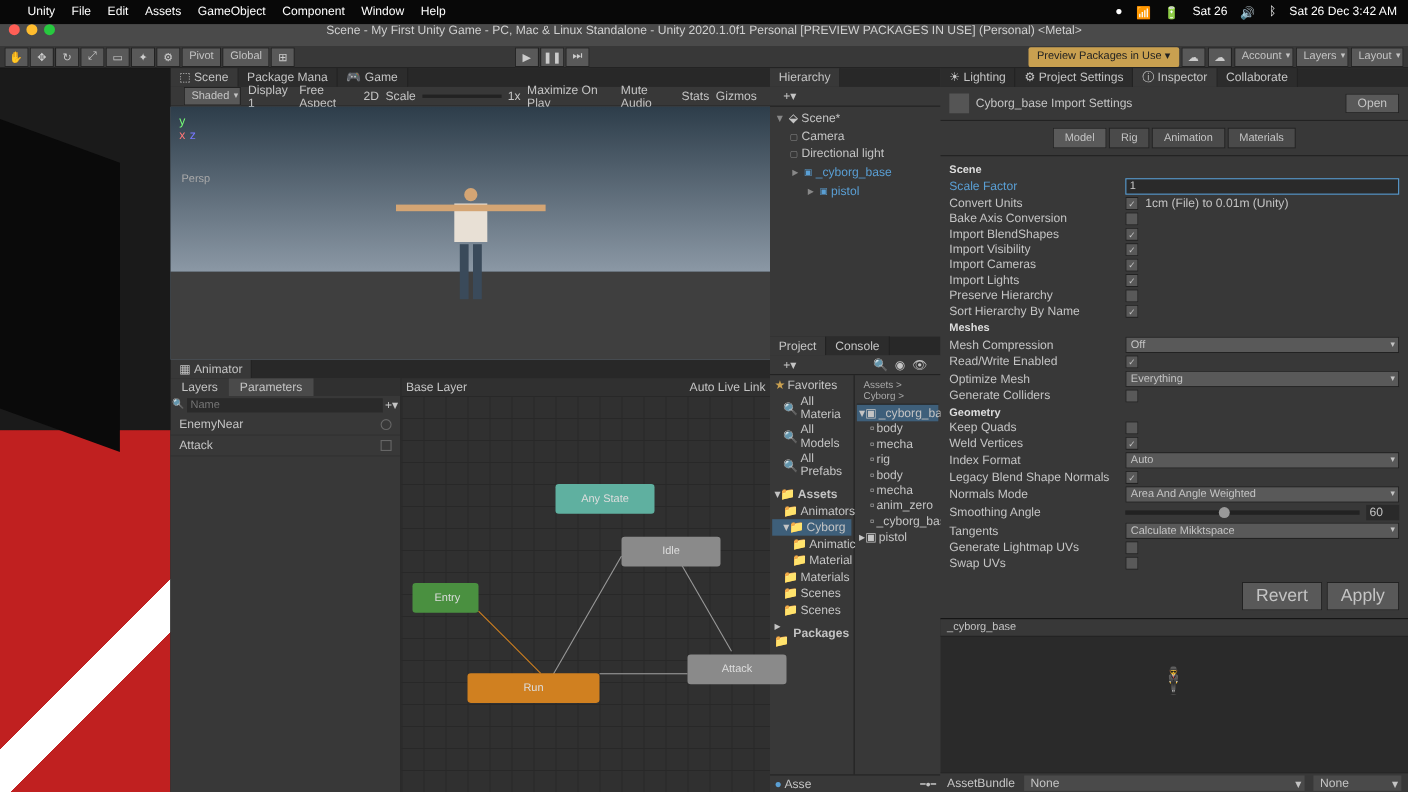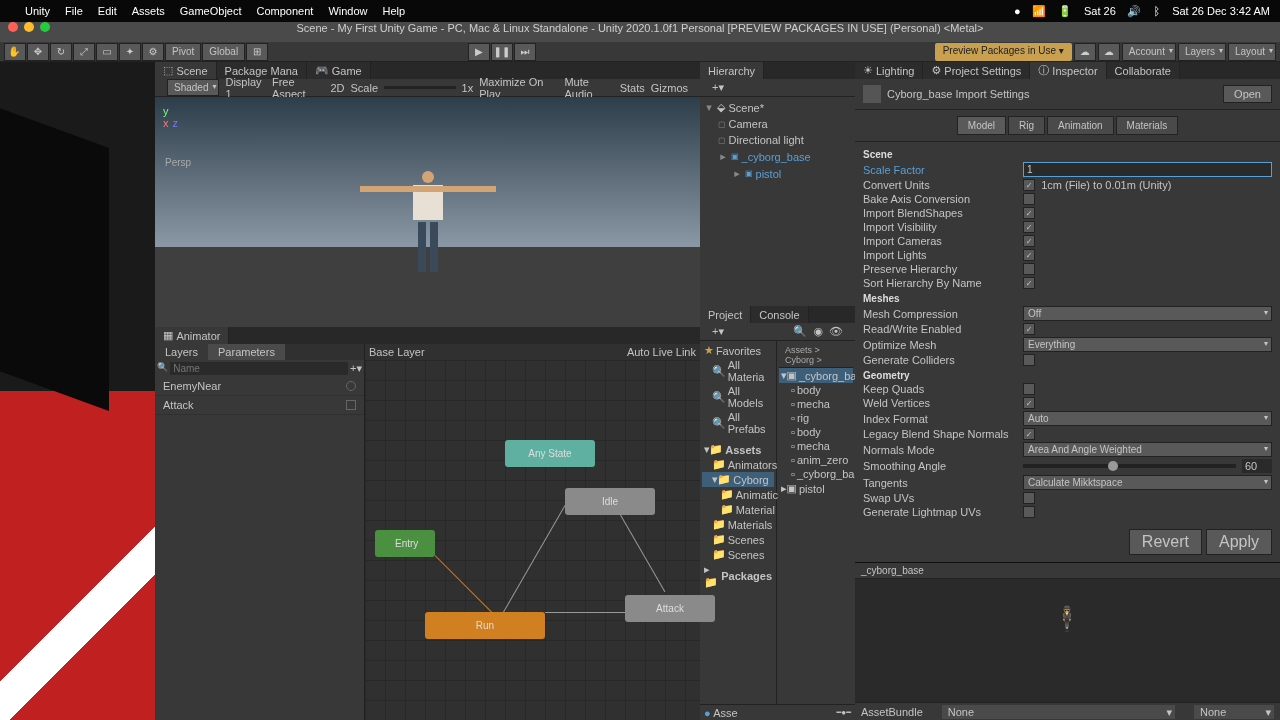--- a/index.html
+++ b/index.html
@@ -523,13 +523,13 @@
           </div>
         </div>
       <div class="prop-row">
+          <span class="label">Generate Lightmap UVs</span>
+          <div class="val">
+            <span class="checkbox"></span>
+          </div>
+        </div>
+      <div class="prop-row">
           <span class="label">Swap UVs</span>
-          <div class="val">
-            <span class="checkbox"></span>
-          </div>
-        </div>
-      <div class="prop-row">
-          <span class="label">Generate Lightmap UVs</span>
           <div class="val">
             <span class="checkbox"></span>
           </div>

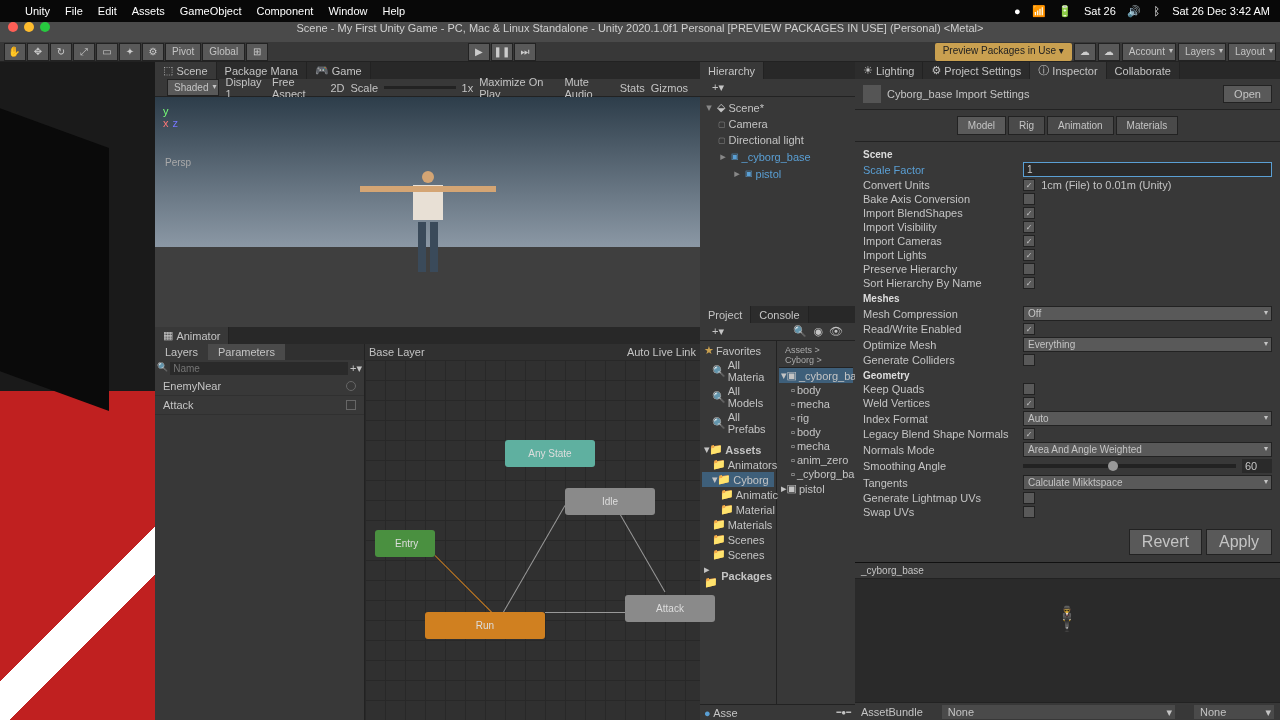--- a/index.html
+++ b/index.html
@@ -89,7 +89,7 @@
 .preview { height:140px; background:#2a2a2a; border-top:1px solid #111; position:relative; }
 .preview-header { background:#383838; padding:2px 6px; font-size:10px; border-bottom:1px solid #222; }
 .preview-char { position:absolute; left:50%; top:30%; transform:translateX(-50%); font-size:24px; color:#5a6a78; }
-.assetbundle { height:18px; background:#383838; border-top:1px solid #222; display:flex; align-items:center; padding:0 6px; font-size:10px; gap:19px; }
+.assetbundle { height:18px; background:#383838; border-top:1px solid #222; display:flex; align-items:center; padding:0 6px; font-size:10px; gap:8px; }
 .assetbundle .dd2 { background:#4a4a4a; padding:1px 6px; min-width:80px; position:relative; }
 .assetbundle .dd2::after { content:"▾"; position:absolute; right:3px; }
 .breadcrumb { padding:2px 6px; font-size:9px; color:#aaa; border-bottom:1px solid #222; }

